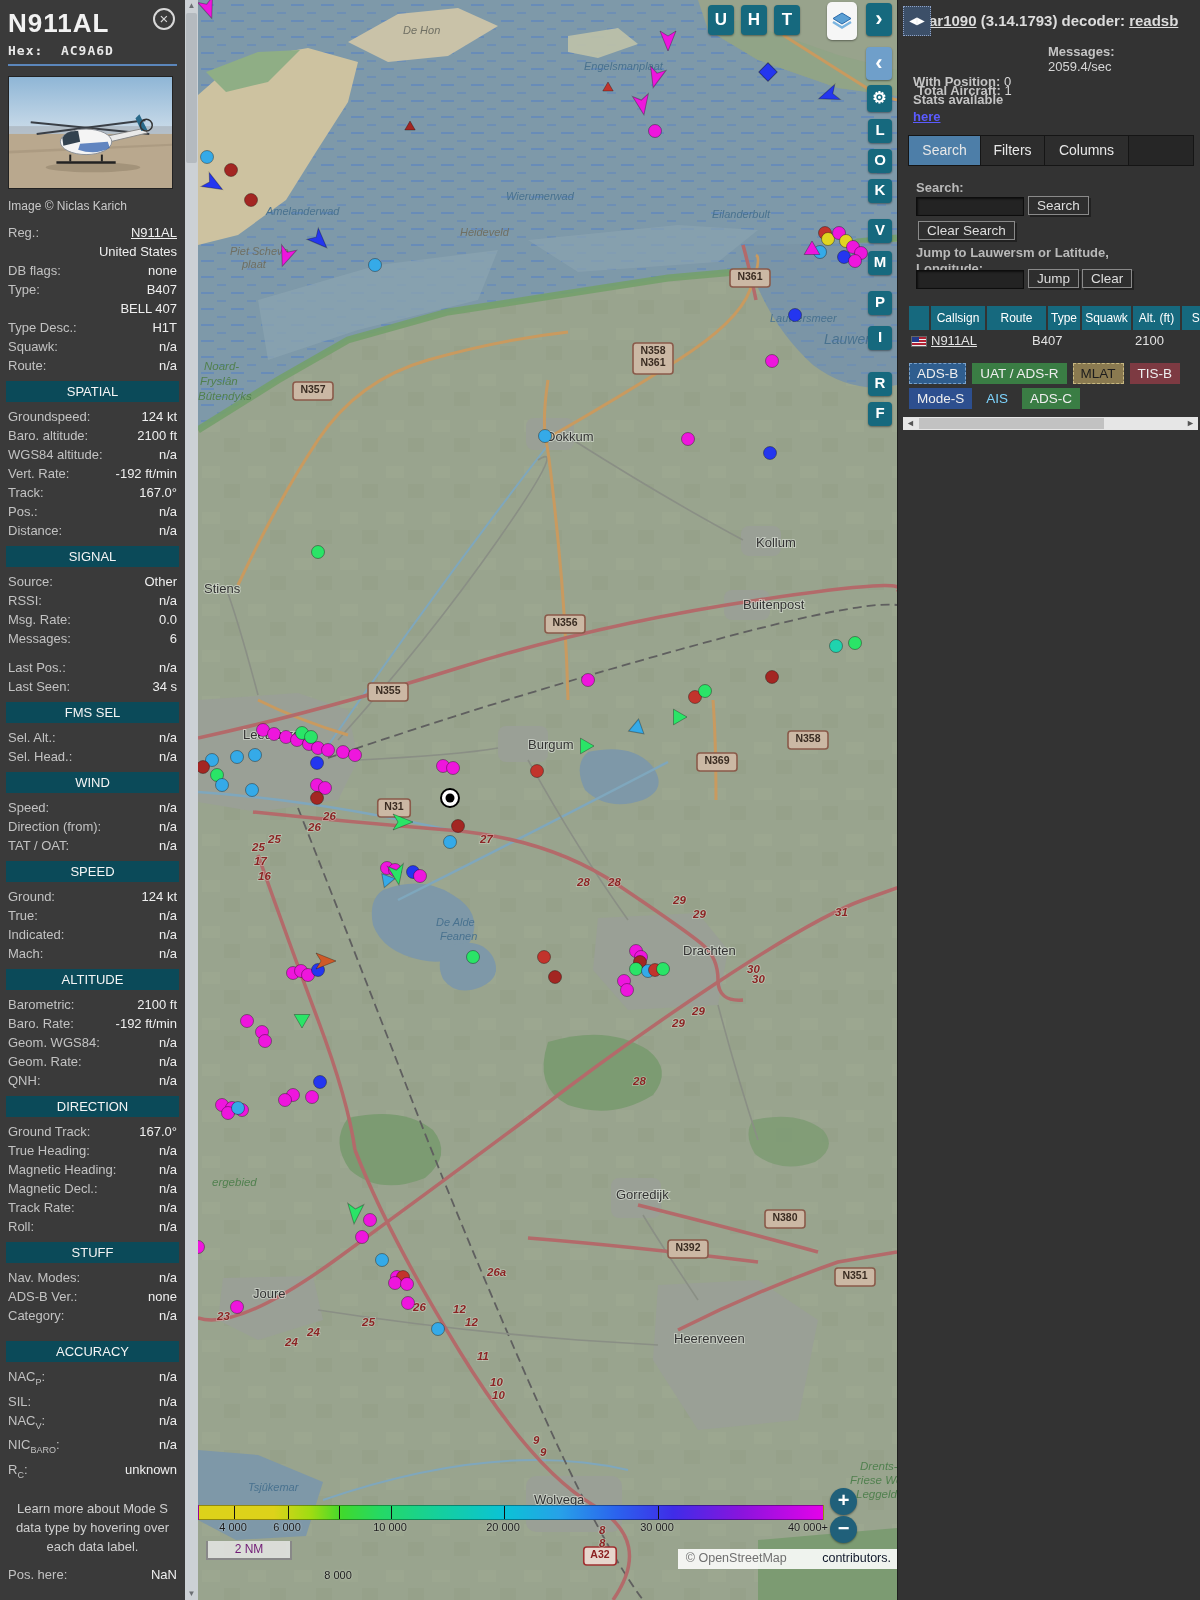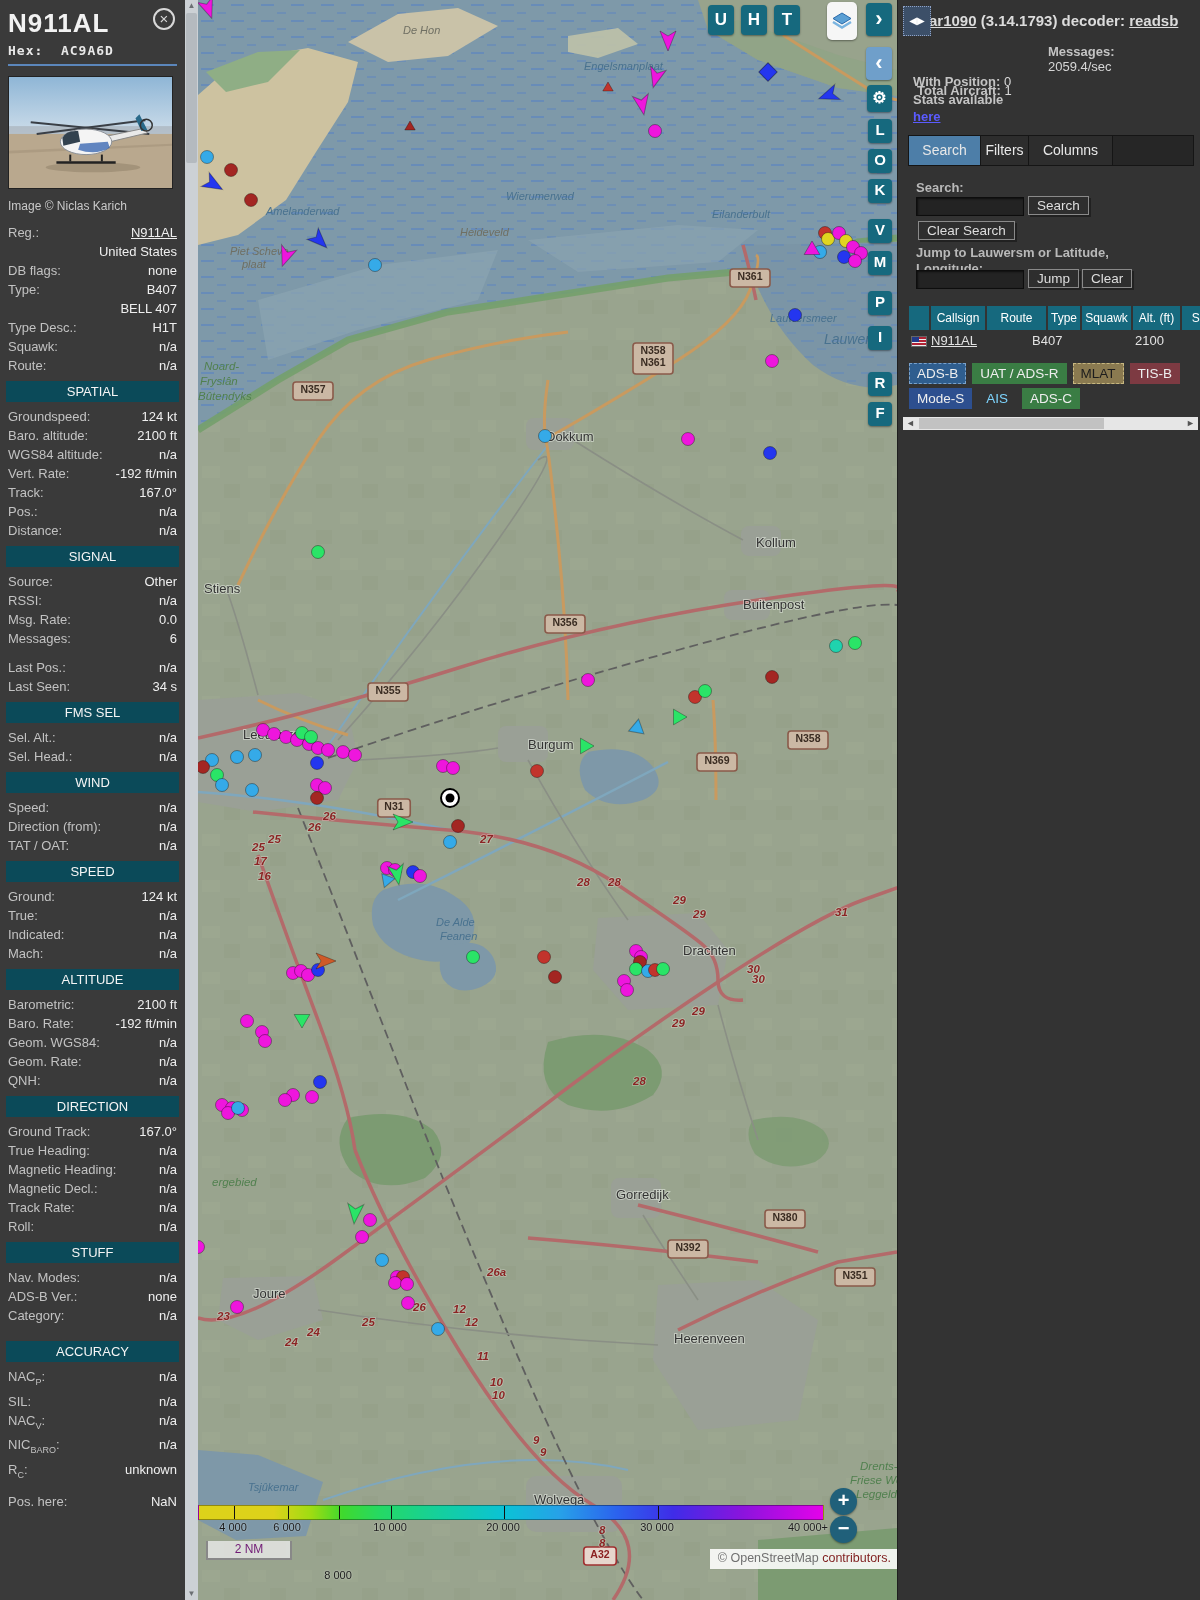--- a/index.html
+++ b/index.html
@@ -747,7 +747,7 @@
 
   <div id="p-tabs">
       <div class="p-tab active" style="width:72px;">Search</div>
-      <div class="p-tab" style="width:48px;">Filters</div>
+      <div class="p-tab" style="width:64px;">Filters</div>
       <div class="p-tab" style="width:84px;">Columns</div>
     </div>
 

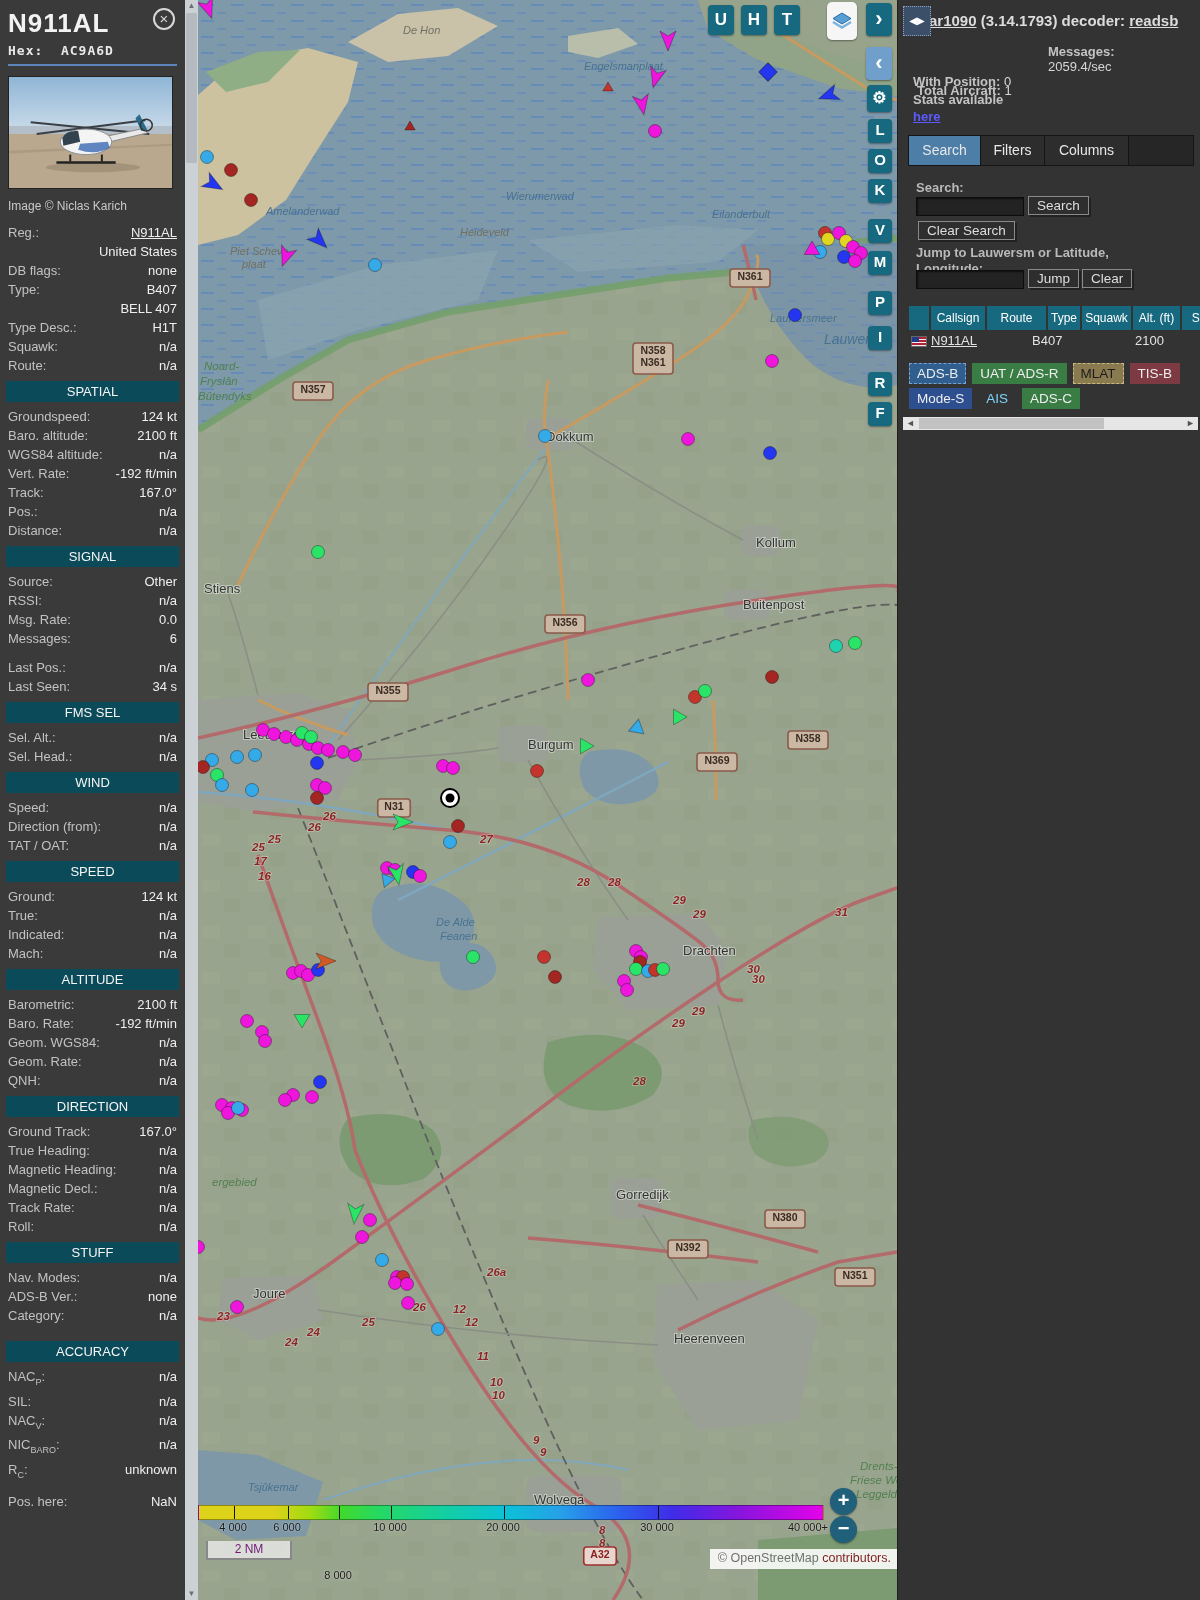--- a/index.html
+++ b/index.html
@@ -332,6 +332,7 @@
         <span class="val">unknown</span>
       </div>
     </div>
+  <div id="sb-note">Learn more about Mode S data type by hovering over each data label.</div>
   <div class="srow" id="sb-epoch">
     <span class="lbl">Pos. here:</span>
     <span class="val">NaN</span>

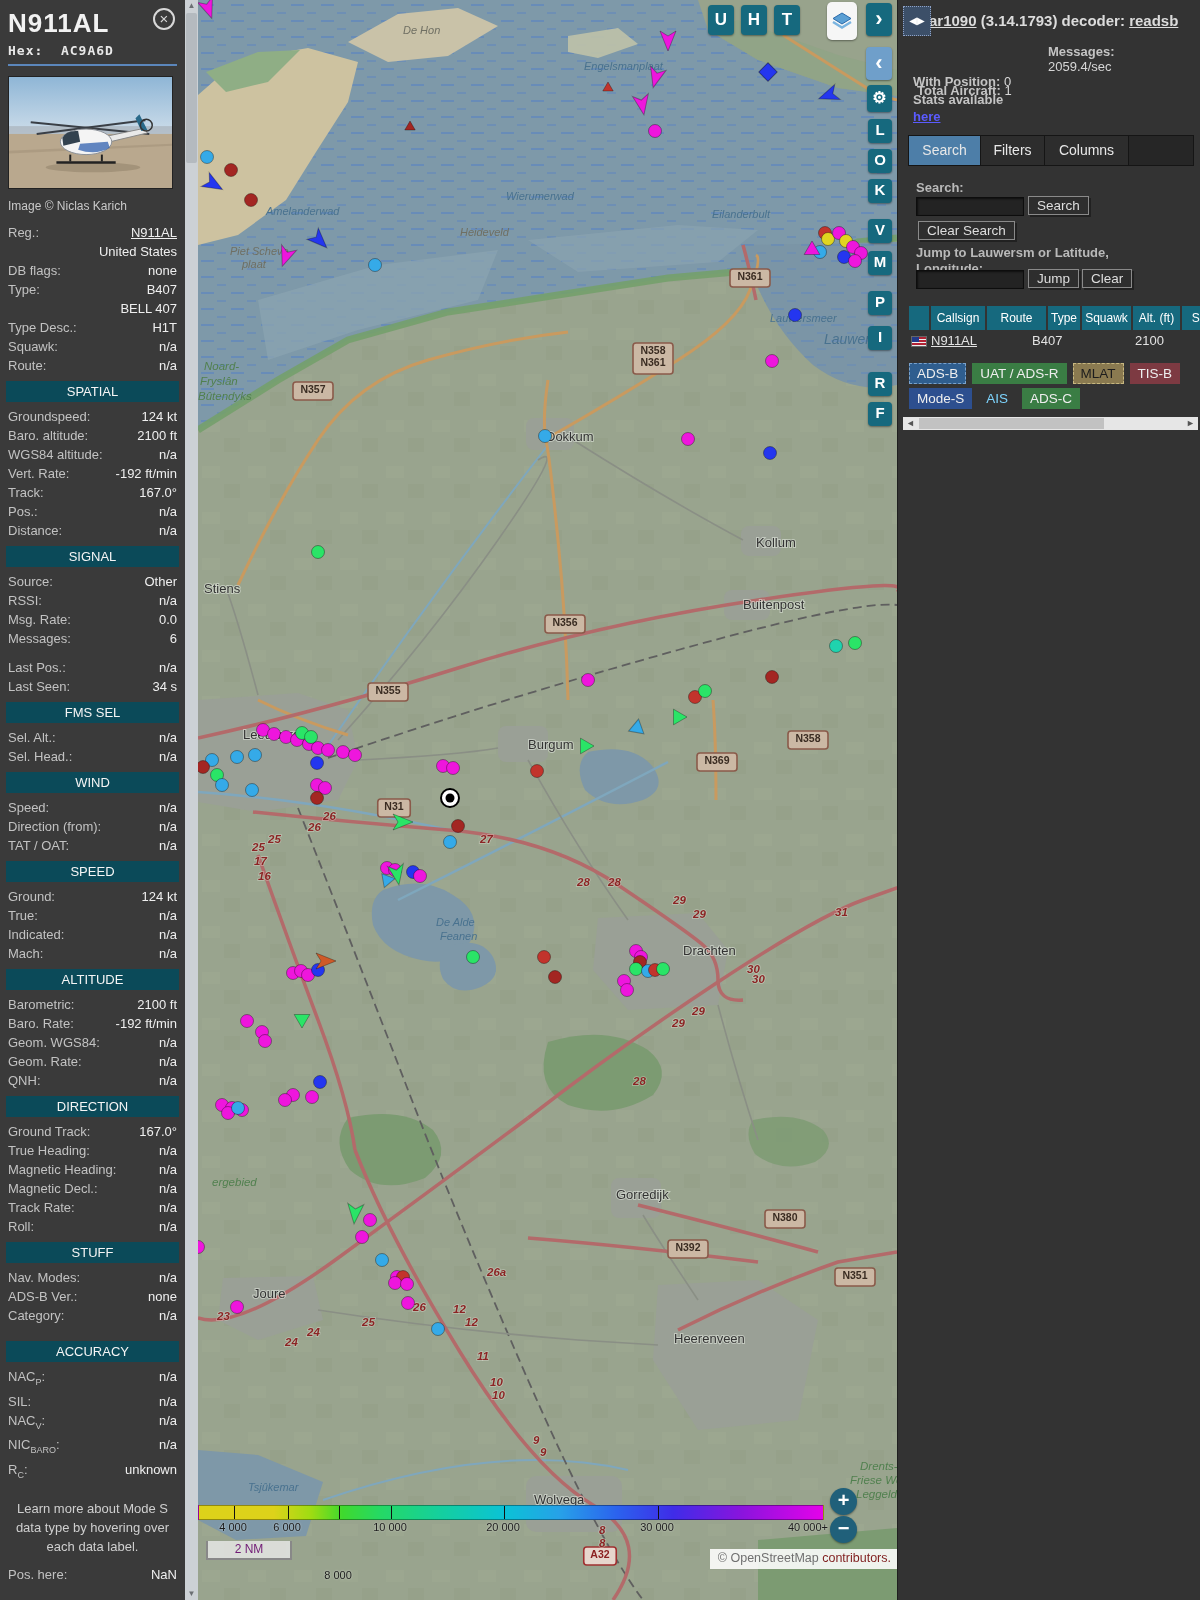--- a/index.html
+++ b/index.html
@@ -40,7 +40,7 @@
   #legend-labels .tl { position:absolute; font-size:11px; color:#1c1c1c; text-shadow:0 0 2px rgba(255,255,255,.6); transform:translateX(-50%); white-space:nowrap; }
   #scalebox { position:absolute; left:8px; top:1541px; width:86px; height:19px; background:rgba(240,240,240,.75); border:2px solid #888; border-top:none; text-align:center; font-size:12px; color:#701a75; line-height:16px; }
   #attrib { position:absolute; right:0; top:1549px; height:20px; background:rgba(255,255,255,.88); font-size:12.5px; padding:2px 6px 0 8px; white-space:nowrap; }
-  #attrib .a1 { color:#707070; } #attrib .a2 { color:#7f1d1d; }
+  #attrib .a1 { color:#707070; } #attrib .a2 { color:#0f172a;margin-left:32px; }
 
   
   text.town { font-size:13px; fill:#333; font-family:"Liberation Sans",sans-serif; paint-order:stroke; stroke:rgba(230,235,225,.55); stroke-width:2px; }

